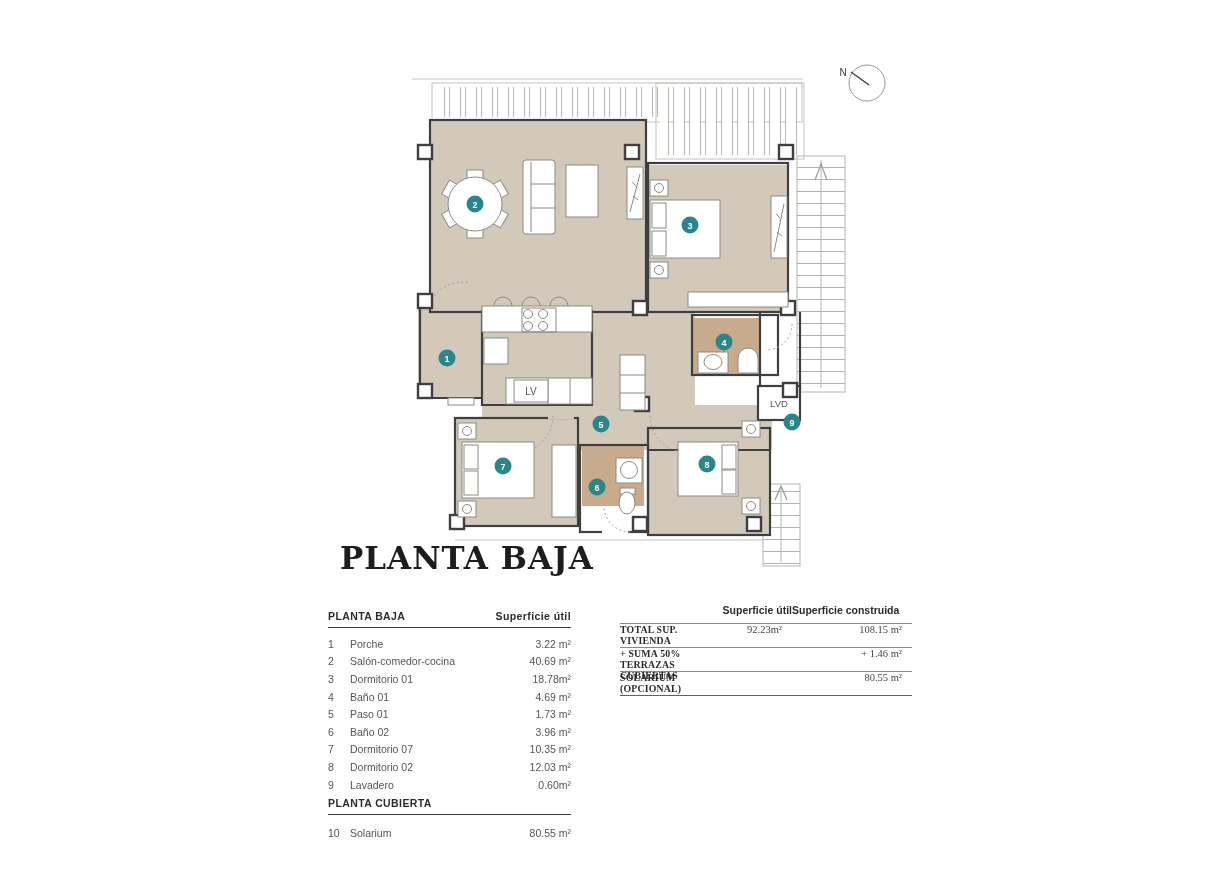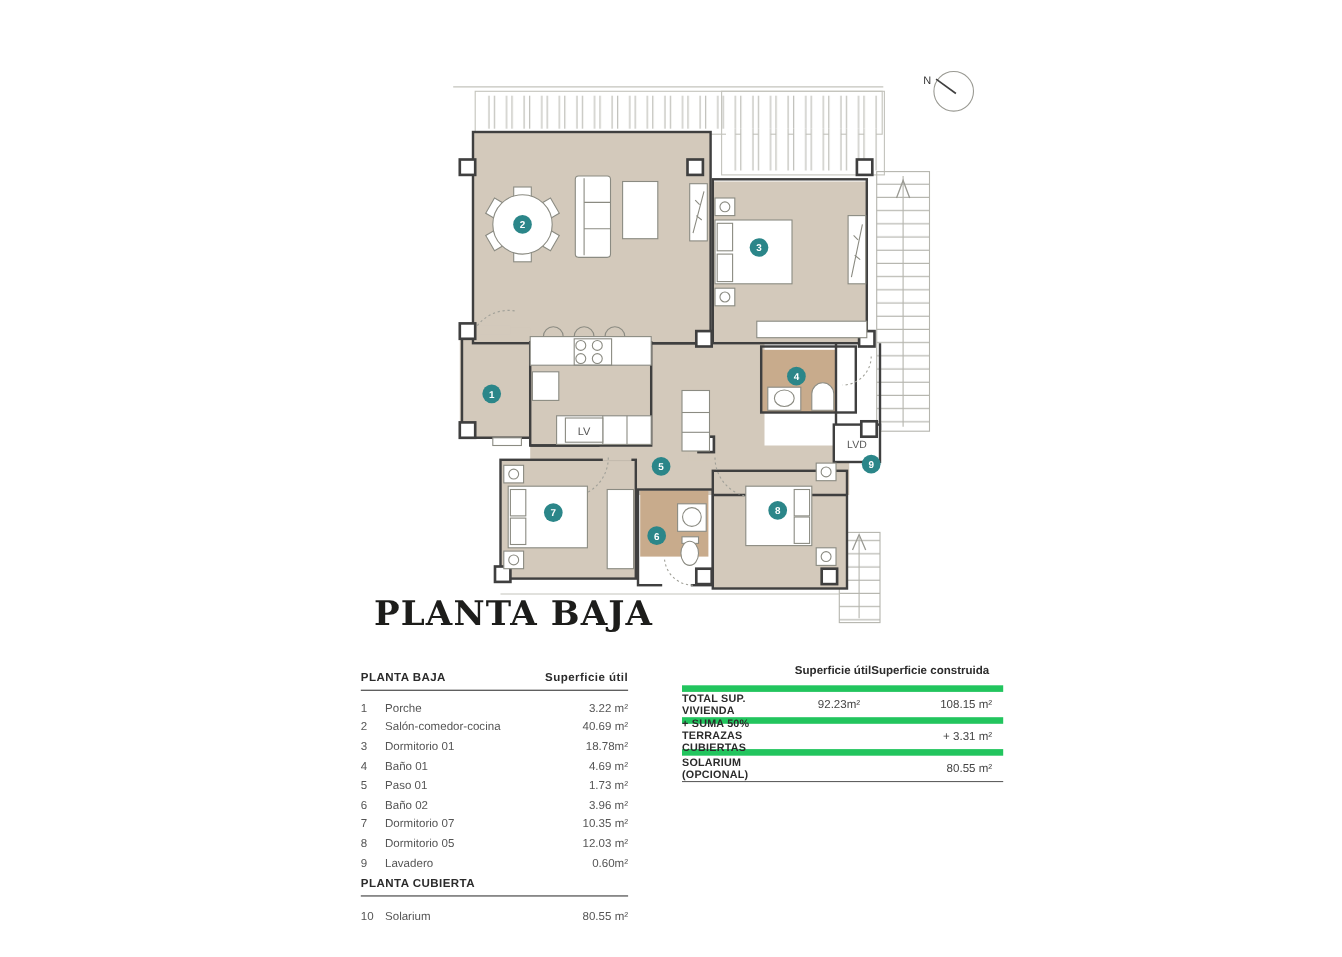--- a/index.html
+++ b/index.html
@@ -30,7 +30,7 @@
   .rt-head .c1{width:92px;text-align:right;font-weight:bold;color:#2b2b2b;}
   .rt-head .c2{width:120px;font-weight:bold;color:#2b2b2b;}
   .rt-rows{border-bottom:1px solid #606060;}
-  .rt-row{display:flex;align-items:center;height:23px;border-top:6px solid #22c55e;}
+  .rt-row{display:flex;align-items:flex-start;height:23px;border-top:1px solid #22c55e;font-family:Liberation Serif, serif;}
   .rt-row .lbl{flex:1;font-weight:bold;color:#2b2b2b;font-size:9.8px;letter-spacing:.2px;}
   .rt-row .u{width:92px;text-align:right;}
   .rt-row .c{width:120px;text-align:right;padding-right:10px;}

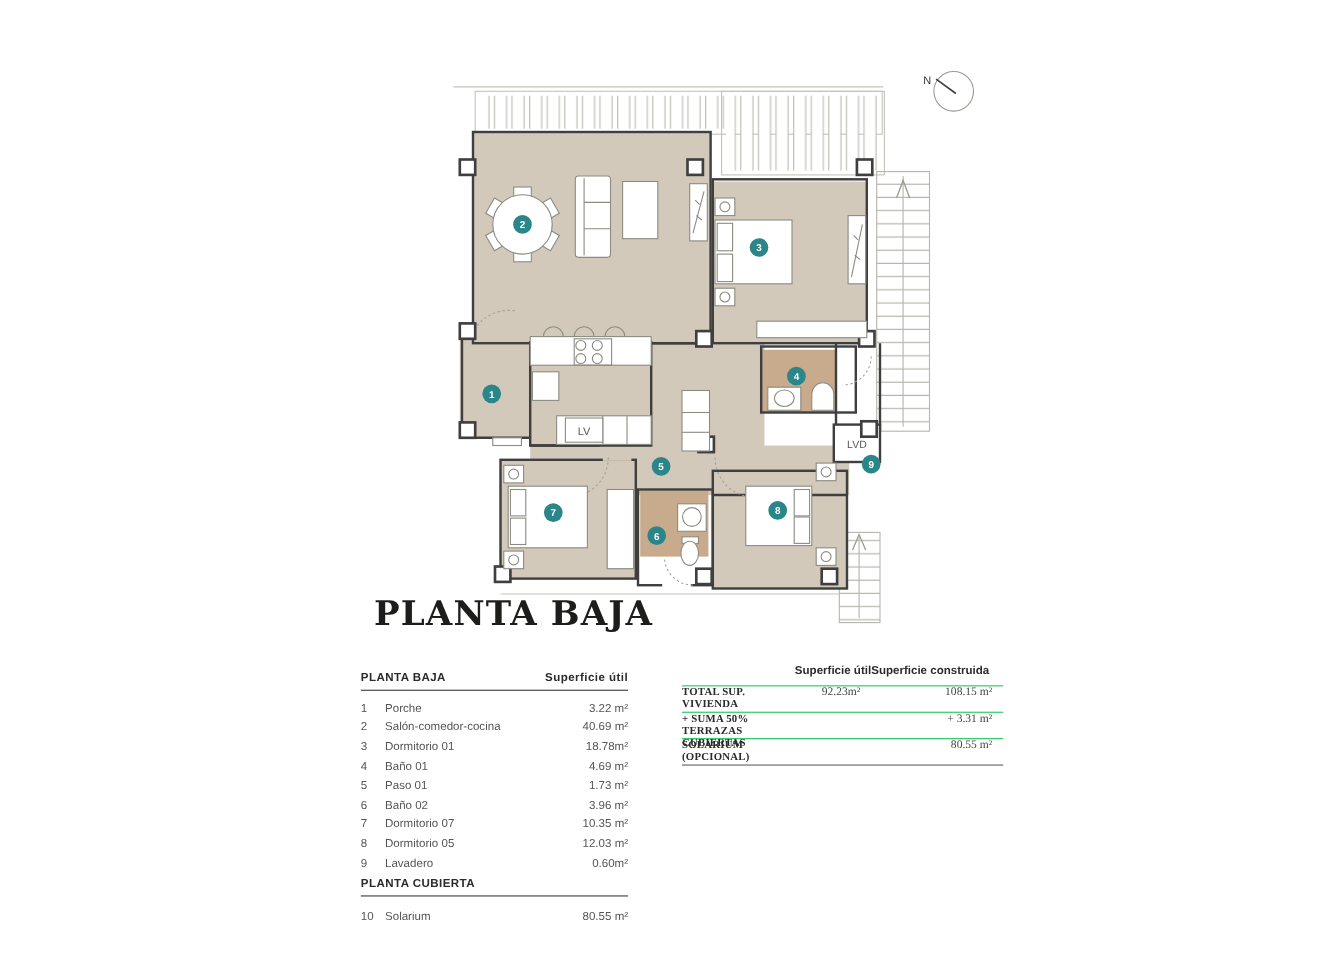--- a/index.html
+++ b/index.html
@@ -377,7 +377,7 @@
       <div class="rt-row">
           <span class="lbl">+ SUMA 50% TERRAZAS CUBIERTAS</span>
           <span class="u"></span>
-          <span class="c">+ 3.31 m²</span>
+          <span class="c">+ 1.46 m²</span>
         </div>
       <div class="rt-row">
           <span class="lbl">SOLARIUM (OPCIONAL)</span>

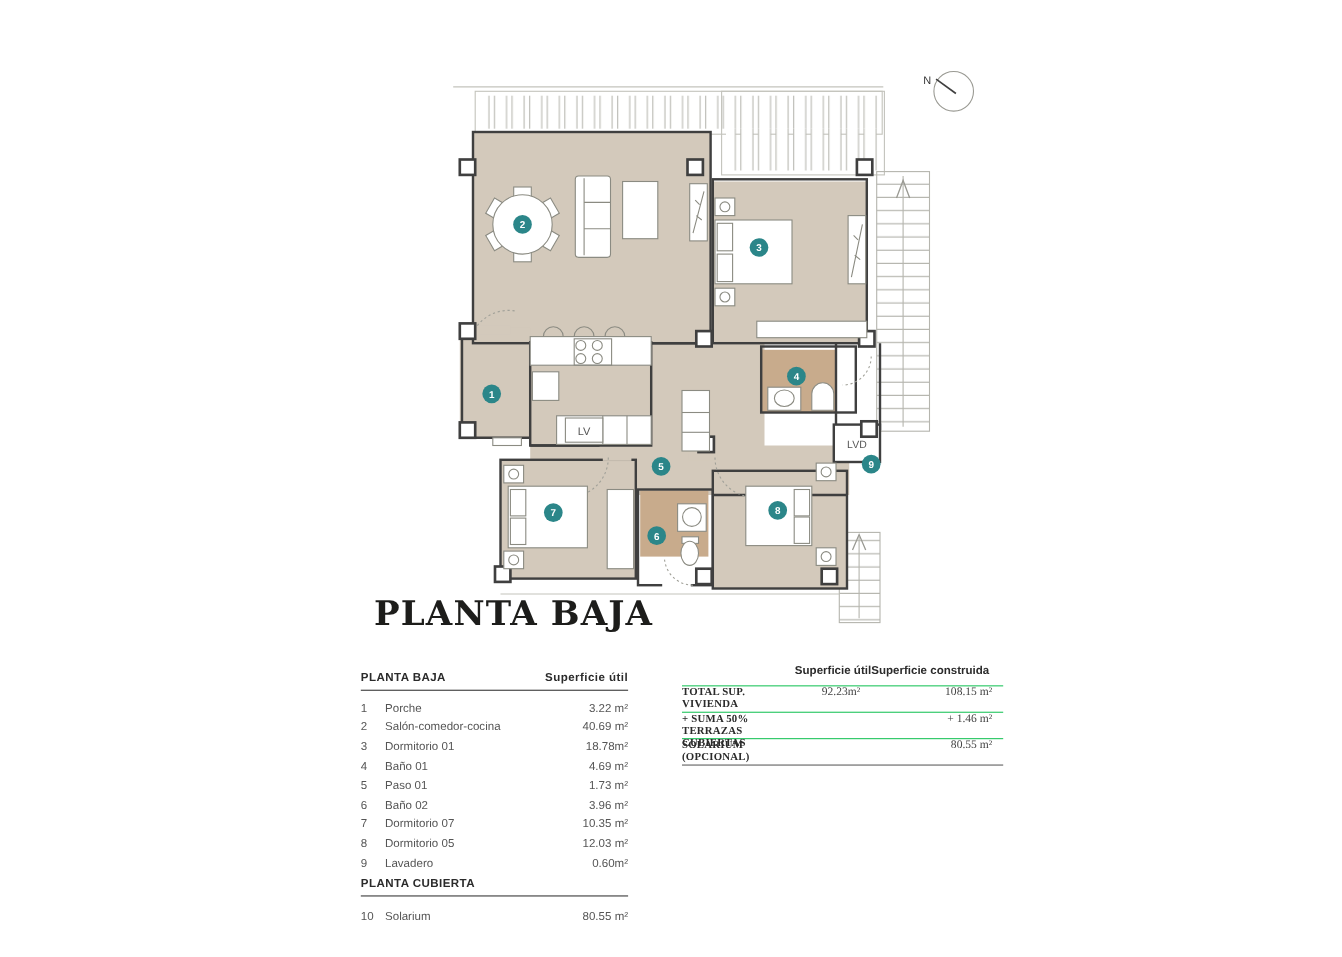--- a/index.html
+++ b/index.html
@@ -341,7 +341,7 @@
         </div>
       <div class="lt-row">
           <span class="num">8</span>
-          <span class="lbl">Dormitorio 05</span>
+          <span class="lbl">Dormitorio 02</span>
           <span class="val">12.03 m²</span>
         </div>
       <div class="lt-row">

